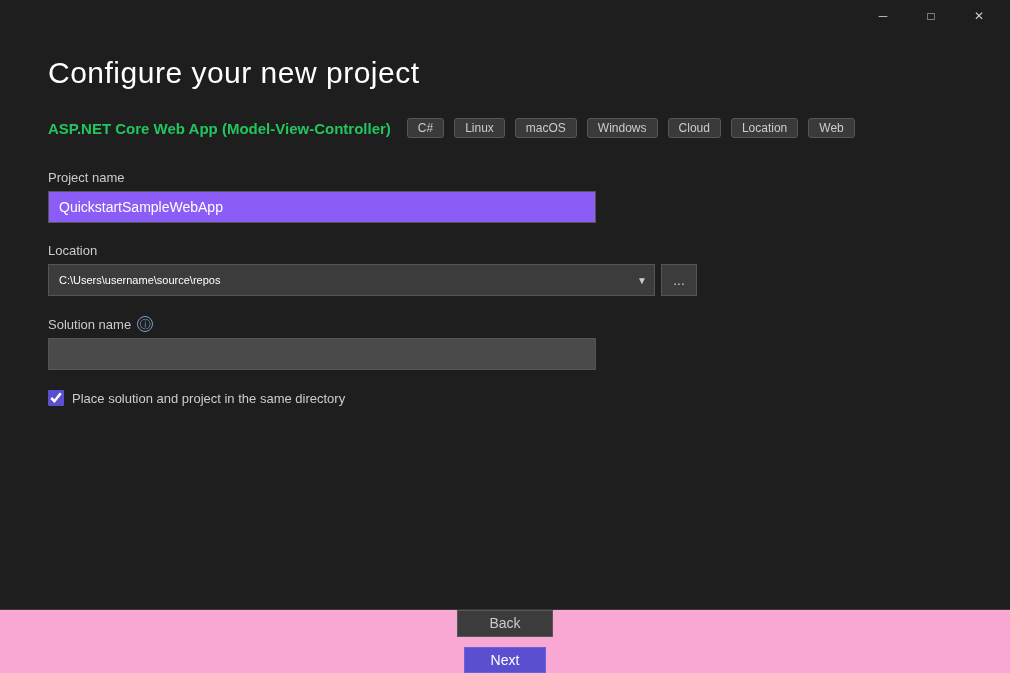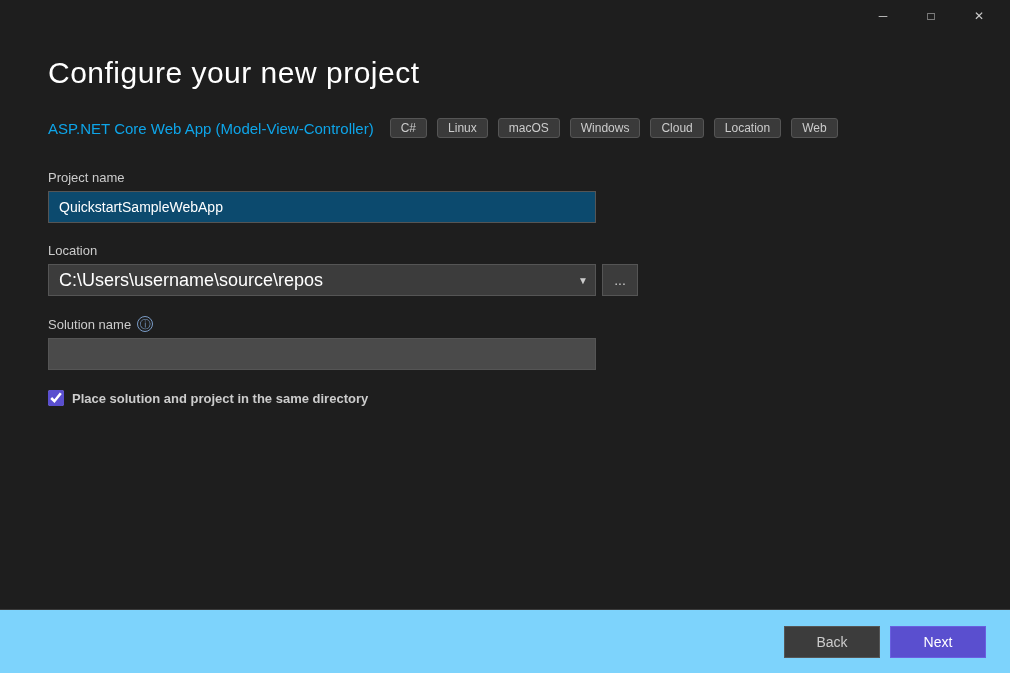--- a/index.html
+++ b/index.html
@@ -62,8 +62,8 @@
 
     .project-type-name {
       font-size: 15px;
-      color: #0ea5e9;
-      font-weight: 400;
+      color: #22c55e;
+      font-weight: 700;
       margin-right: 6px;
     }
 

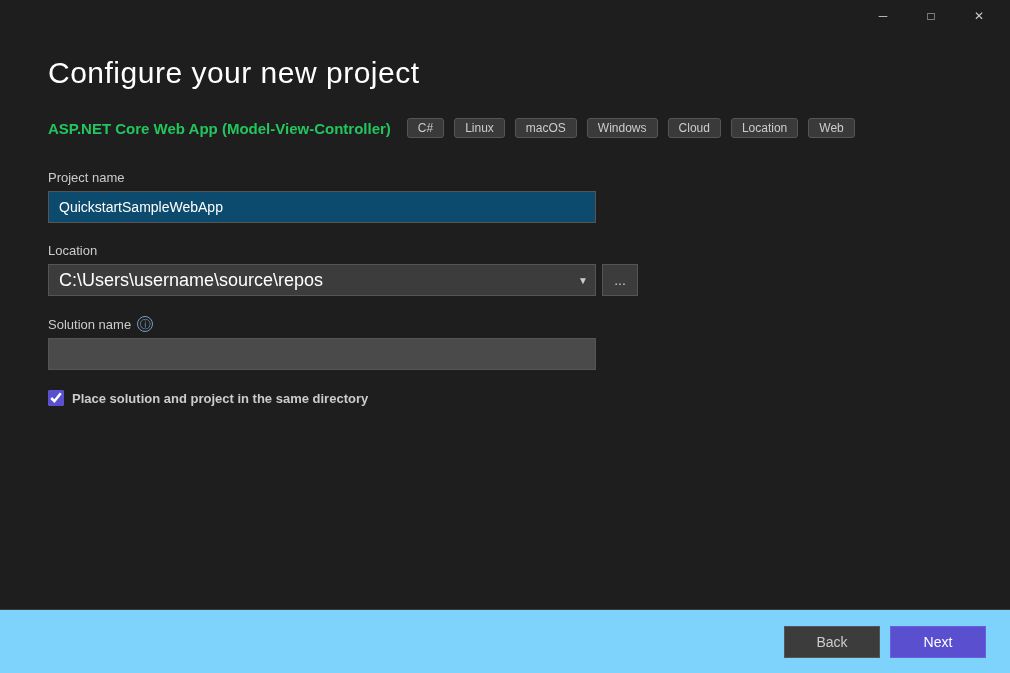--- a/index.html
+++ b/index.html
@@ -106,7 +106,7 @@
     .form-input {
       width: 548px;
       height: 32px;
-      background-color: #0c4a6e;
+      background-color: #8b5cf6;
       border: 1px solid #555555;
       color: #ffffff;
       padding: 0 10px;

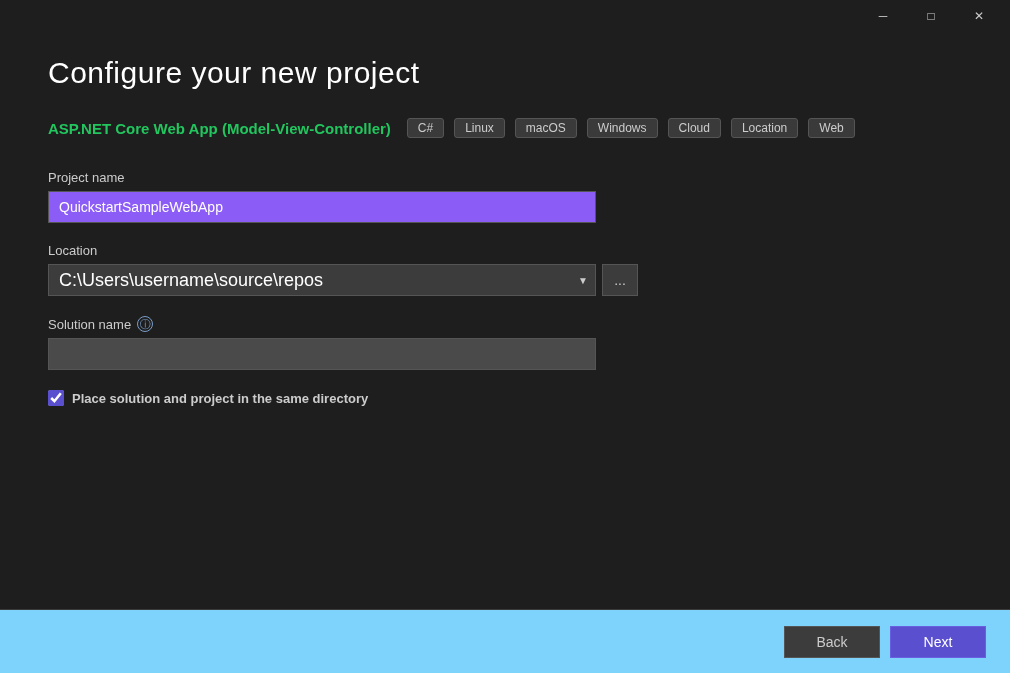--- a/index.html
+++ b/index.html
@@ -142,13 +142,13 @@
     }
 
     .location-dropdown select {
-      width: 548px;
+      width: 607px;
       height: 32px;
       background-color: #3c3c3c;
       border: 1px solid #555555;
       color: #ffffff;
       padding: 0 30px 0 10px;
-      font-size: 18px;
+      font-size: 11px;
       font-family: 'Segoe UI', Arial, sans-serif;
       outline: none;
       -webkit-appearance: none;

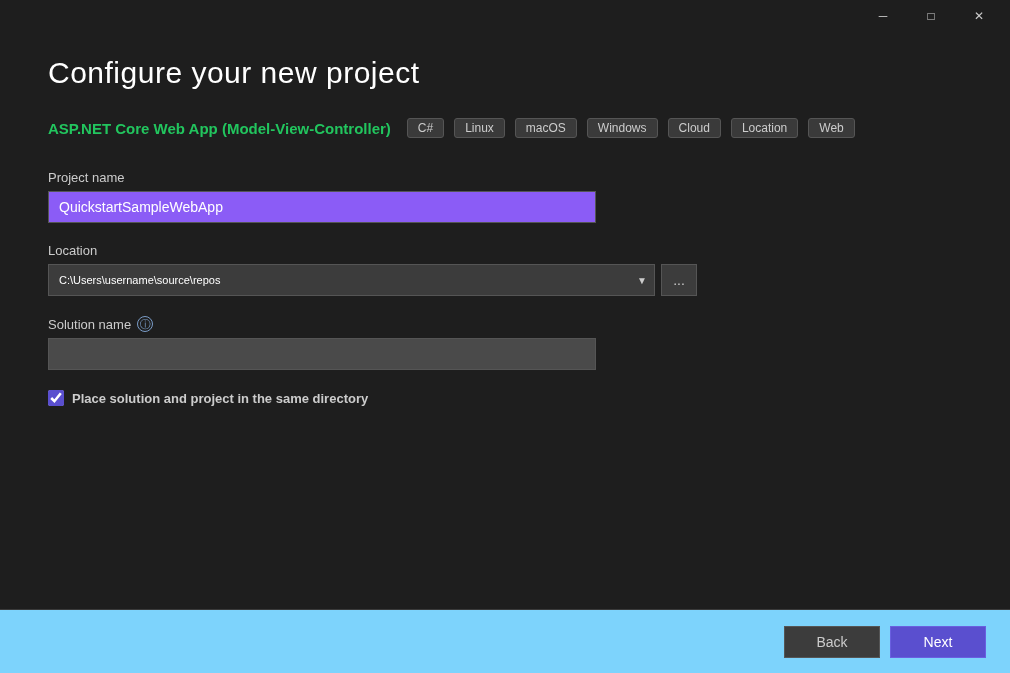--- a/index.html
+++ b/index.html
@@ -206,7 +206,6 @@
     .checkbox-label {
       font-size: 13px;
       color: #cccccc;
-      font-weight: bold;
     }
 
     .bottom-bar {

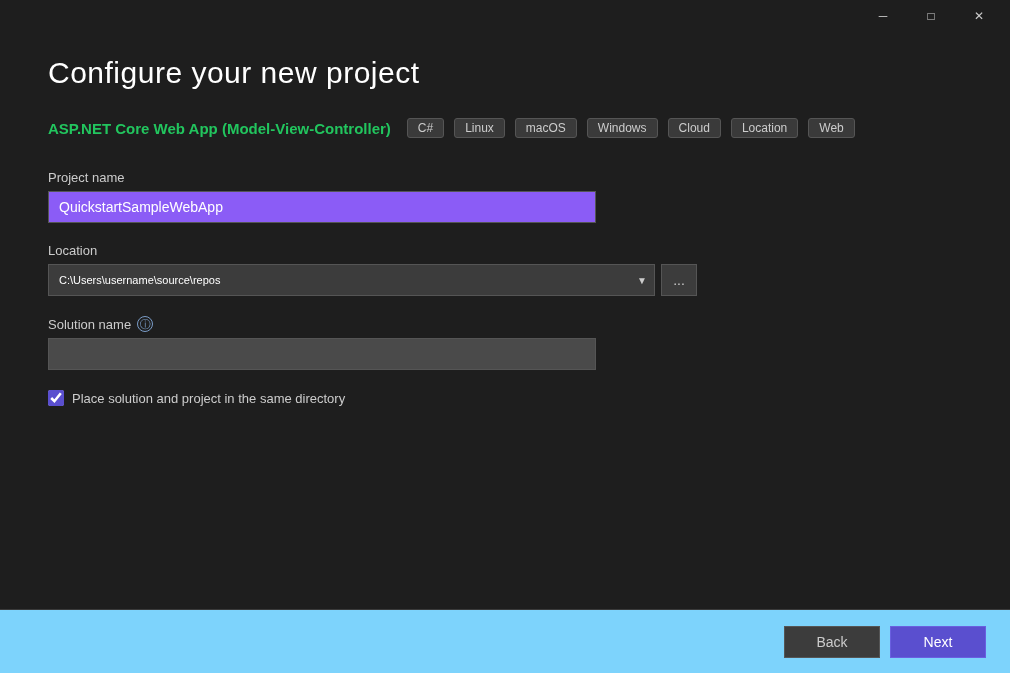--- a/index.html
+++ b/index.html
@@ -214,13 +214,14 @@
       left: 0;
       right: 0;
       height: 64px;
-      background-color: #7dd3fc;
+      background-color: #f9a8d4;
       display: flex;
       align-items: center;
       justify-content: flex-end;
       padding: 0 24px;
       gap: 10px;
       border-top: 1px solid #3a3a3a;
+      flex-direction: column;
     }
 
     .btn-back {

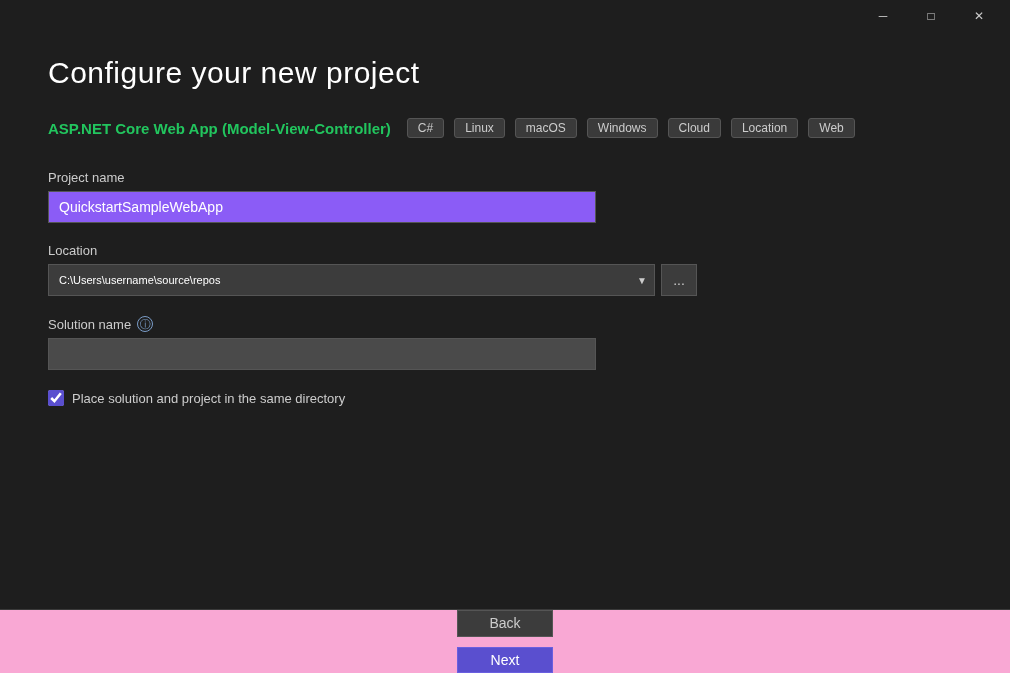--- a/index.html
+++ b/index.html
@@ -236,7 +236,7 @@
     }
 
     .btn-next {
-      width: 96px;
+      width: 82px;
       height: 32px;
       background-color: #5a4fcf;
       border: 1px solid #6a5fe0;

